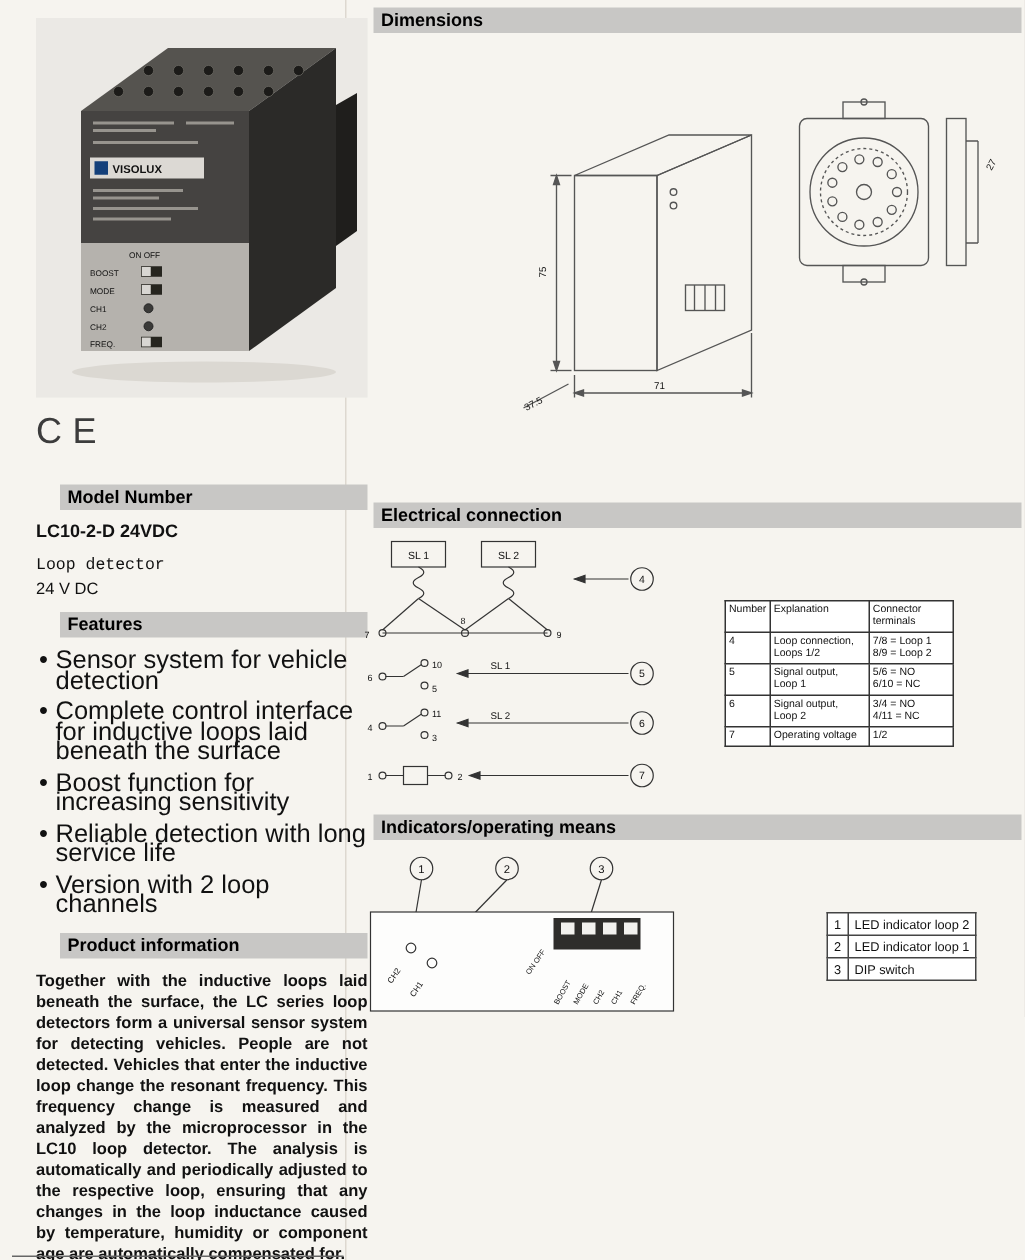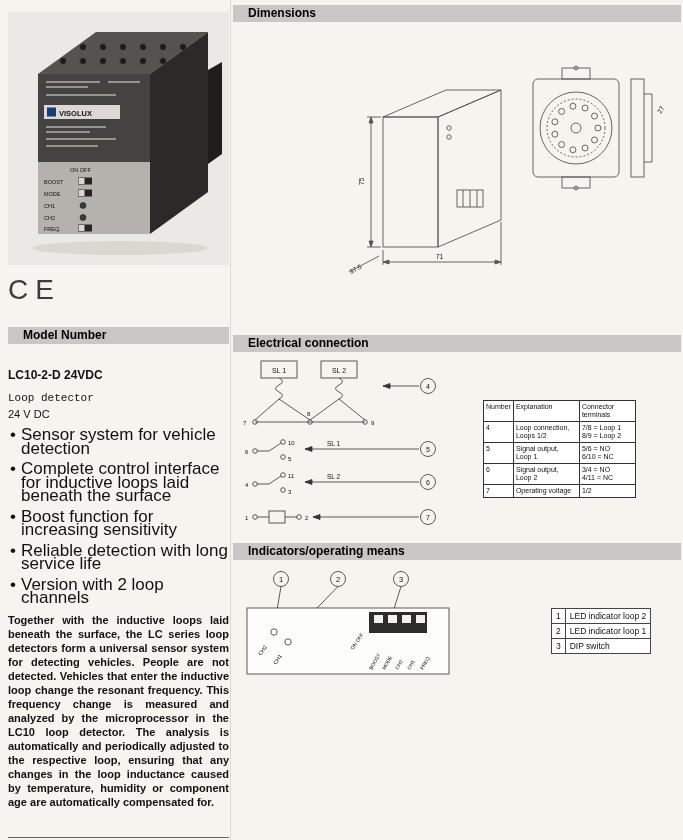--- a/index.html
+++ b/index.html
@@ -9,7 +9,7 @@
   .divider { position:absolute; left:230px; top:0; width:1px; height:840px; background:#ddd8d0; }
 
   
-  .bar { background:#c8c7c5; height:17px; line-height:17px; font-size:12px; font-weight:bold; padding-left:15px; color:#000; }
+  .bar { background:#c8c7c5; height:17px; line-height:17px; font-size:12px; font-weight:bold; padding-left:5px; color:#000;margin-left:16px; }
 
   
   .left-col { position:absolute; left:8px; top:0; width:221px; height:604px; }

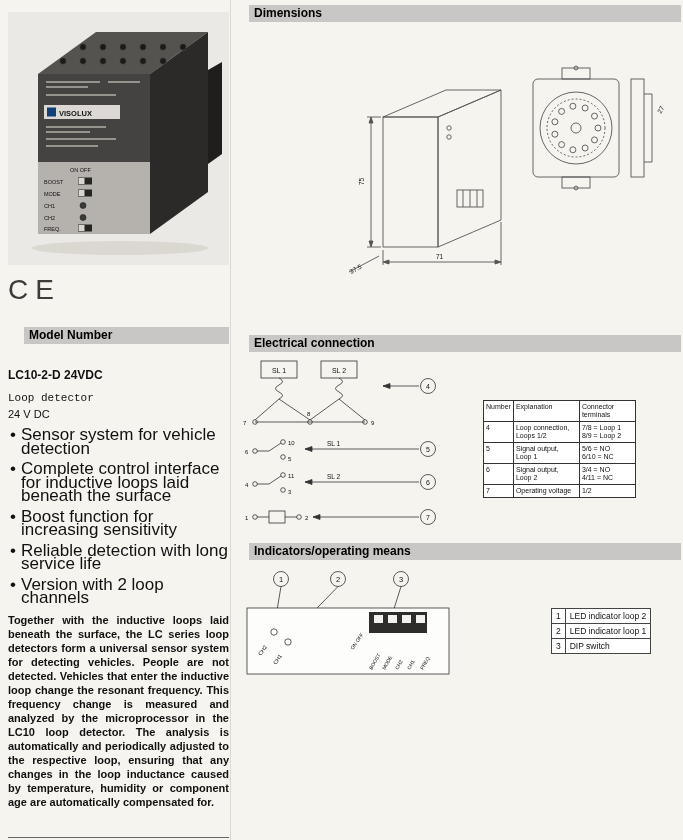--- a/index.html
+++ b/index.html
@@ -12,7 +12,7 @@
   .bar { background:#c8c7c5; height:17px; line-height:17px; font-size:12px; font-weight:bold; padding-left:5px; color:#000;margin-left:16px; }
 
   
-  .left-col { position:absolute; left:8px; top:0; width:221px; height:604px; }
+  .left-col { position:absolute; left:24px; top:0; width:221px; height:604px; }
   .photo { margin-top:12px; width:221px; height:253px; background:#ebe9e5; }
   .ce { margin-top:9px; font-size:28px; letter-spacing:7px; color:#3c3c3c; }
   .bar.mt-model { margin-top:21px; }

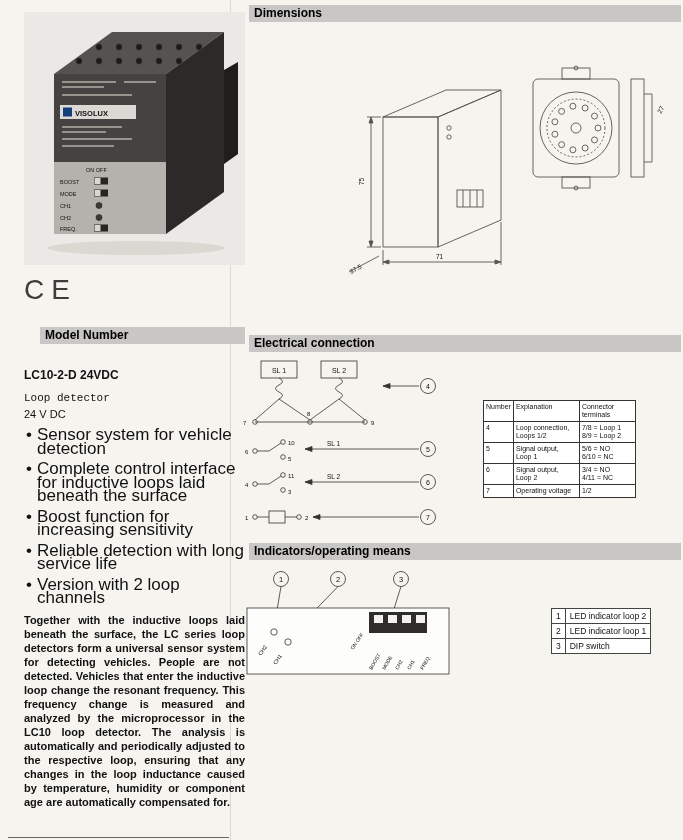--- a/index.html
+++ b/index.html
@@ -14,7 +14,7 @@
   
   .left-col { position:absolute; left:24px; top:0; width:221px; height:604px; }
   .photo { margin-top:12px; width:221px; height:253px; background:#ebe9e5; }
-  .ce { margin-top:9px; font-size:28px; letter-spacing:7px; color:#3c3c3c; }
+  .ce { margin-top:9px; font-size:24px; letter-spacing:7px; color:#3c3c3c; }
   .bar.mt-model { margin-top:21px; }
   .model-name { margin-top:24px; font-weight:bold; font-size:12px; }
   .model-type { margin-top:10px; font-size:11px;font-family:Liberation Mono, monospace; }

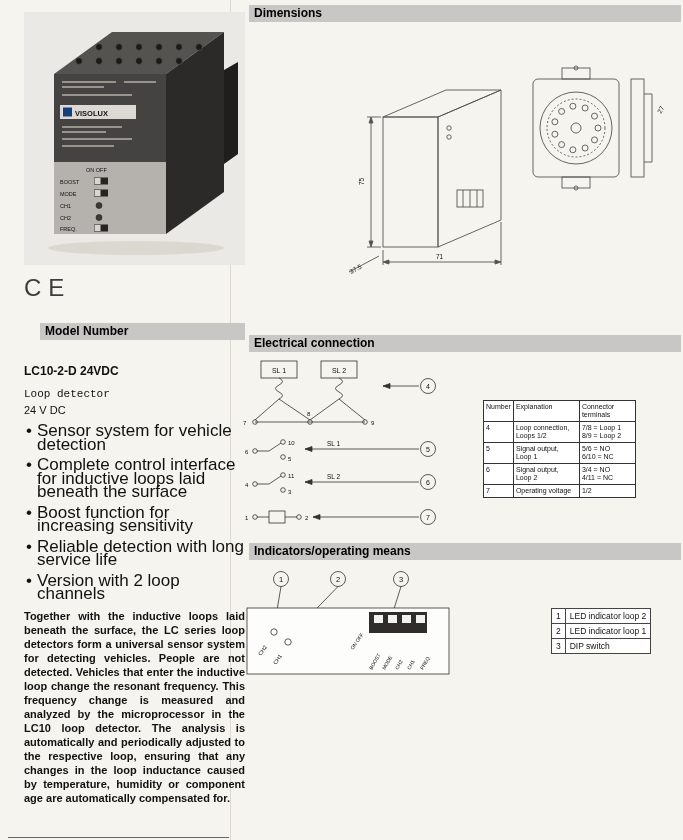--- a/index.html
+++ b/index.html
@@ -16,7 +16,7 @@
   .photo { margin-top:12px; width:221px; height:253px; background:#ebe9e5; }
   .ce { margin-top:9px; font-size:24px; letter-spacing:7px; color:#3c3c3c; }
   .bar.mt-model { margin-top:21px; }
-  .model-name { margin-top:24px; font-weight:bold; font-size:12px; }
+  .model-name { margin-top:7px; font-weight:bold; font-size:12px; }
   .model-type { margin-top:10px; font-size:11px;font-family:Liberation Mono, monospace; }
   .model-supply { margin-top:4px; font-size:11px; }
   .bar.mt-features { margin-top:9px; }

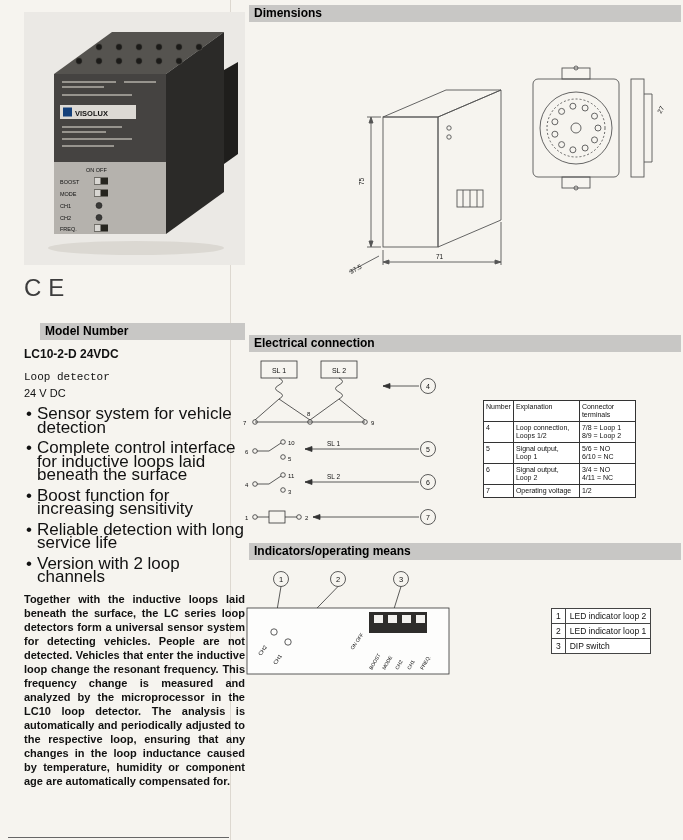--- a/index.html
+++ b/index.html
@@ -127,6 +127,7 @@
     <div class="model-type">Loop detector</div>
     <div class="model-supply">24 V DC</div>
 
+    <div class="bar mt-features">Features</div>
     <ul class="features-list">
       <li>Sensor system for vehicle detection</li>
       <li>Complete control interface for inductive loops laid beneath the surface</li>

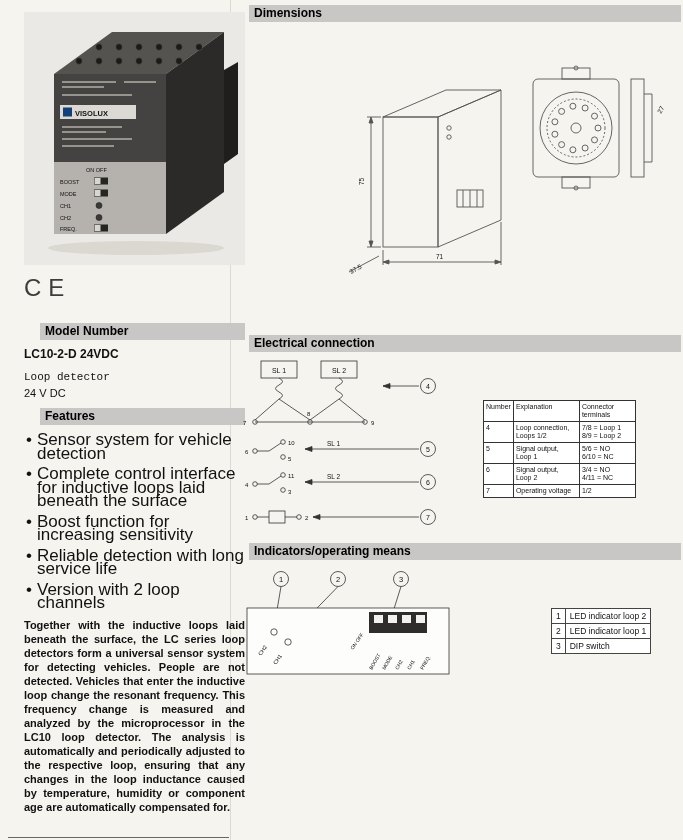--- a/index.html
+++ b/index.html
@@ -136,6 +136,7 @@
       <li>Version with 2 loop channels</li>
     </ul>
 
+    <div class="bar mt-info">Product information</div>
     <p class="info-text">Together with the inductive loops laid beneath the surface, the LC series loop detectors form a universal sensor system for detecting vehicles. People are not detected. Vehicles that enter the inductive loop change the resonant frequency. This frequency change is measured and analyzed by the microprocessor in the LC10 loop detector. The analysis is automatically and periodically adjusted to the respective loop, ensuring that any changes in the loop inductance caused by temperature, humidity or component age are automatically compensated for.</p>
   </div>
   <div class="bottom-rule"></div>

